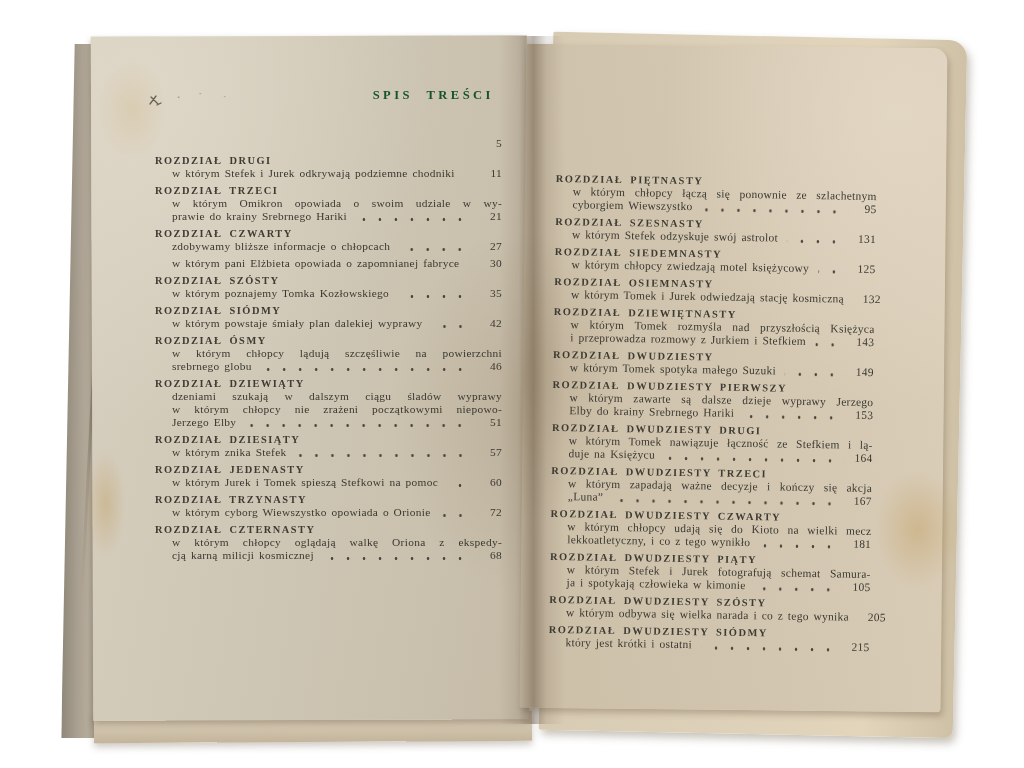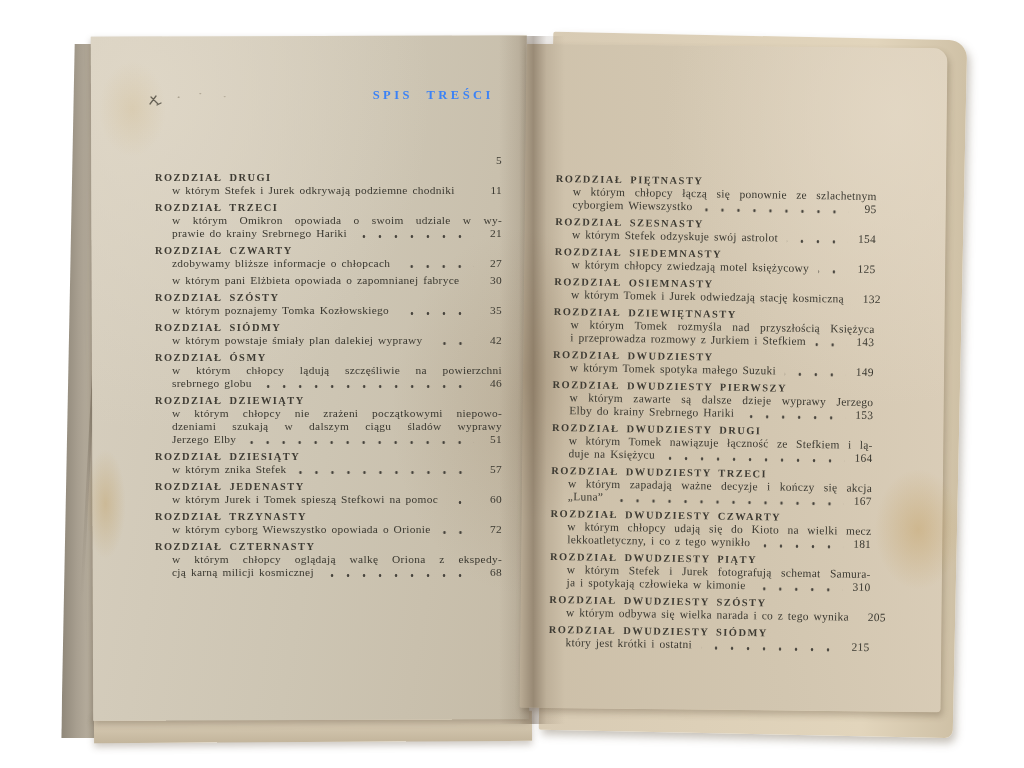--- a/index.html
+++ b/index.html
@@ -78,7 +78,7 @@
   .toc-col-right{left:556px;top:172px;width:321px;transform:rotate(0.9deg);transform-origin:0 0;}
   .toc-title{
     text-align:right;padding-right:8px;font-weight:bold;font-size:12.5px;
-    letter-spacing:3.5px;word-spacing:7px;color:#3b82f6;margin-bottom:51px;
+    letter-spacing:3.5px;word-spacing:7px;color:#14532d;margin-bottom:34px;
   }
   .entry{margin-bottom:4px;}
   .head{

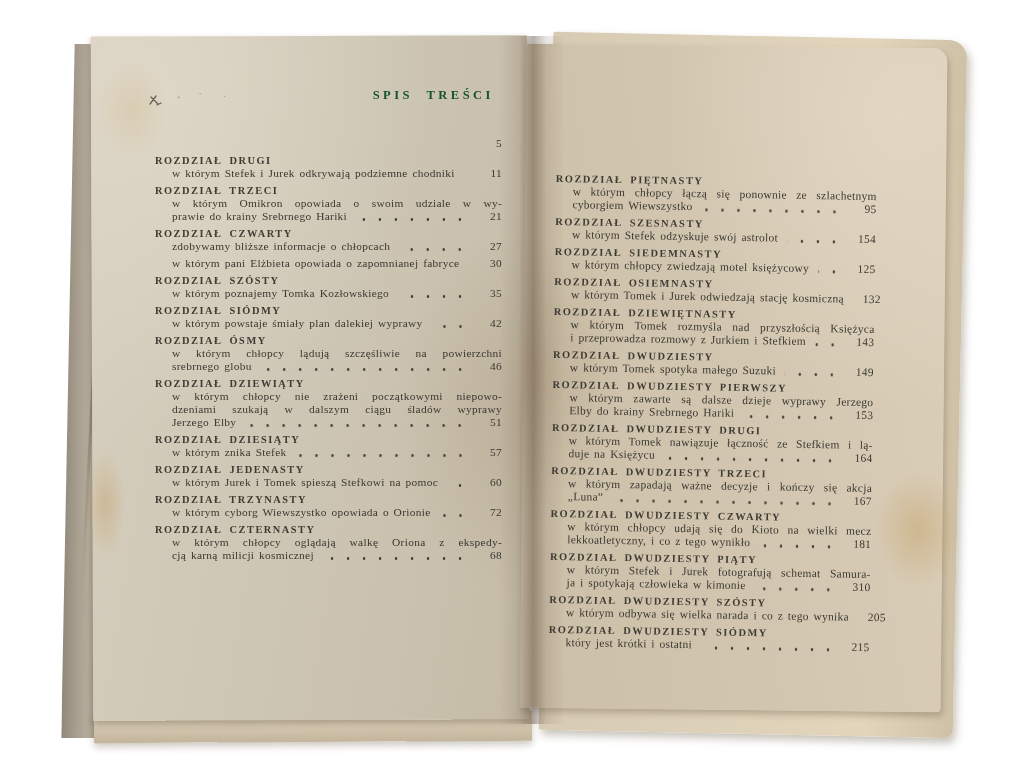--- a/index.html
+++ b/index.html
@@ -249,7 +249,7 @@
           <div class="bodyline lastline">
             <span class="txt">w którym Stefek odzyskuje swój astrolot</span>
             <span class="dots show"></span>
-            <span class="num">154</span>
+            <span class="num">131</span>
           </div>
         </div>
         <div class="entry">

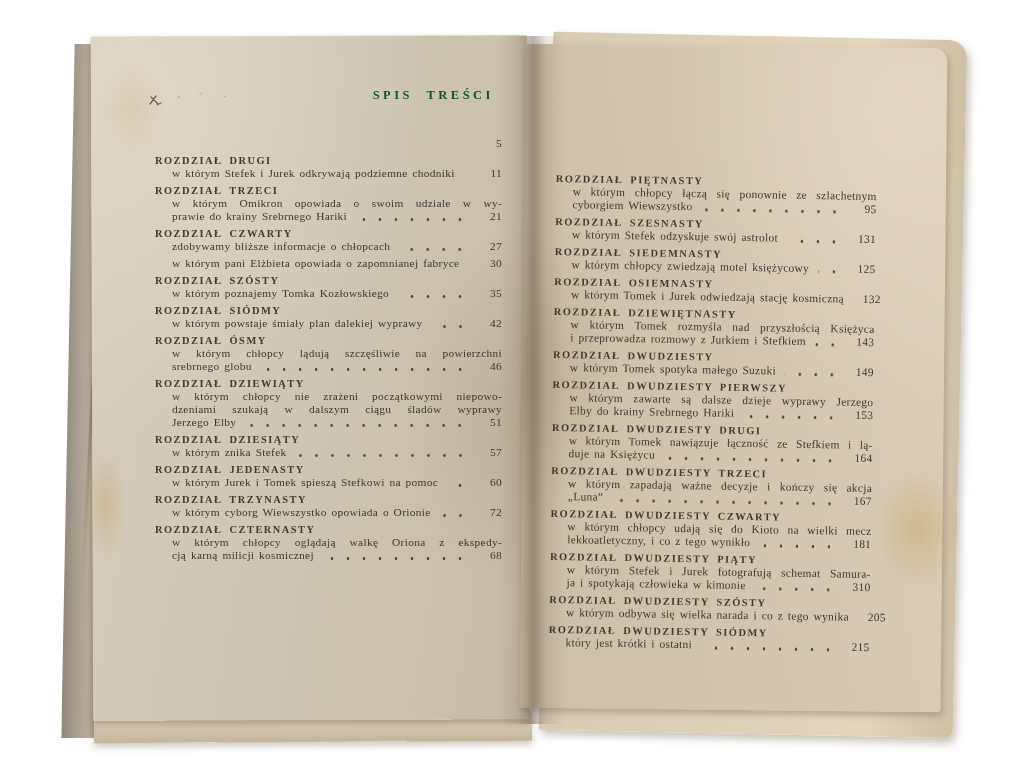--- a/index.html
+++ b/index.html
@@ -189,8 +189,8 @@
         </div>
         <div class="entry">
           <div class="head">ROZDZIAŁ DZIEWIĄTY</div>
+          <div class="bodyline cont">dzeniami szukają w dalszym ciągu śladów wyprawy</div>
           <div class="bodyline cont">w którym chłopcy nie zrażeni początkowymi niepowo-</div>
-          <div class="bodyline cont">dzeniami szukają w dalszym ciągu śladów wyprawy</div>
           <div class="bodyline lastline">
             <span class="txt">Jerzego Elby</span>
             <span class="dots show"></span>

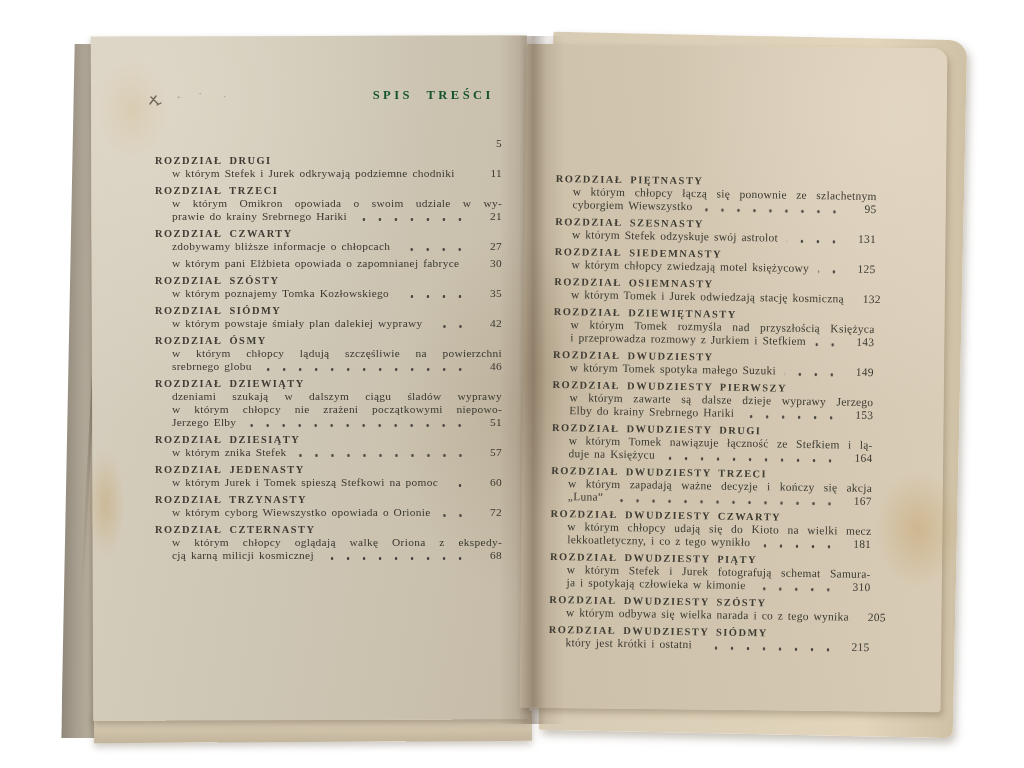--- a/index.html
+++ b/index.html
@@ -327,7 +327,7 @@
           <div class="bodyline lastline">
             <span class="txt">ja i spotykają człowieka w kimonie</span>
             <span class="dots show"></span>
-            <span class="num">310</span>
+            <span class="num">105</span>
           </div>
         </div>
         <div class="entry">

